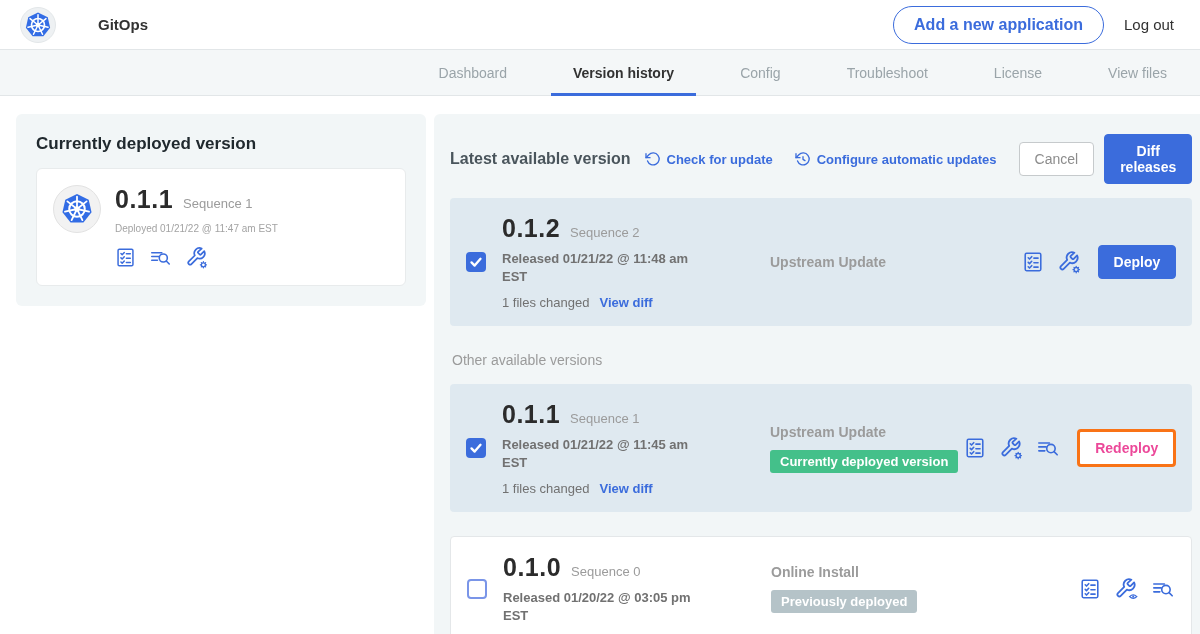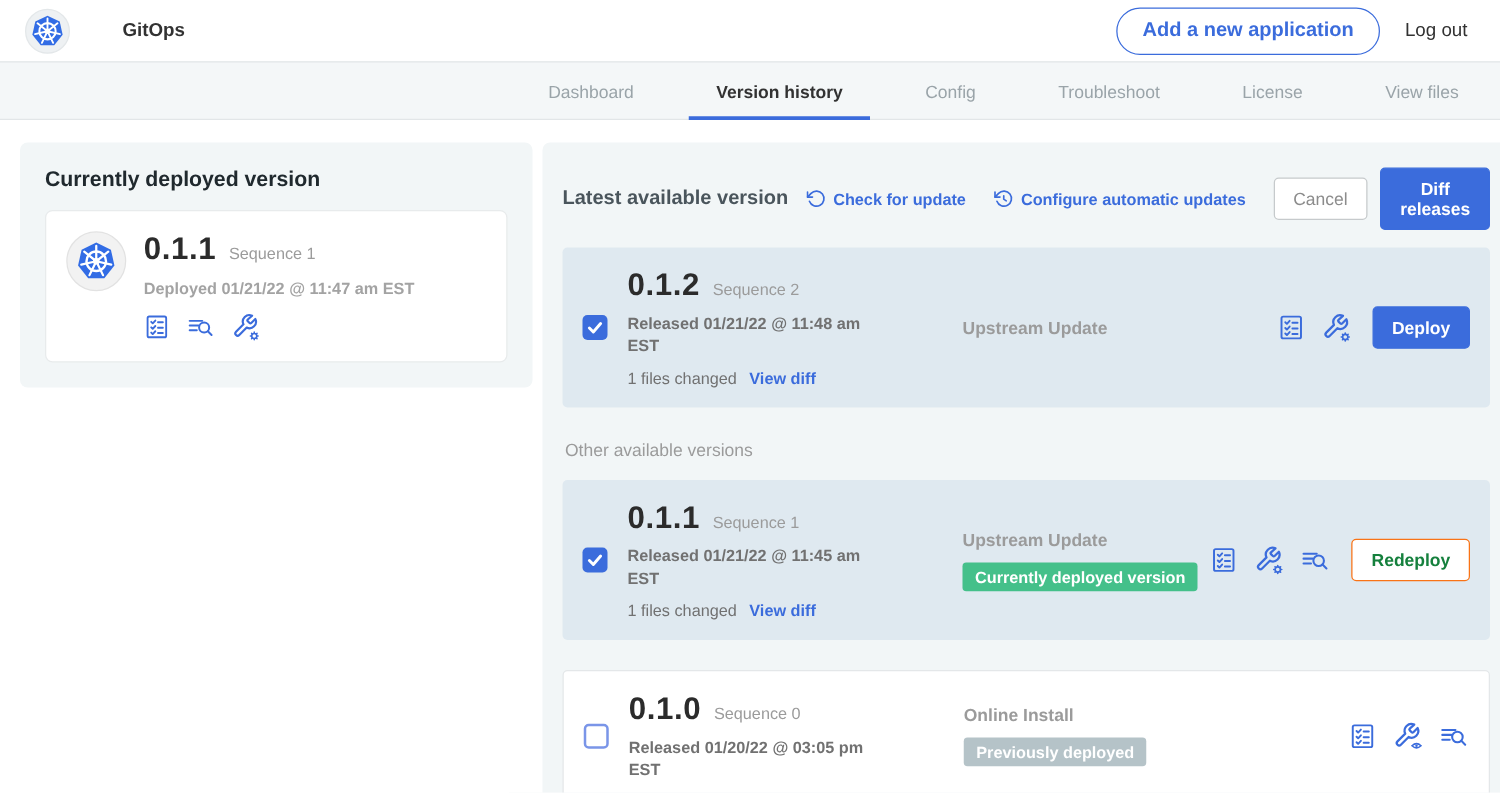--- a/index.html
+++ b/index.html
@@ -40,7 +40,7 @@
   .ver-line { display:flex; align-items:baseline; gap:10px; }
   .ver-num { font-size:25px; font-weight:700; color:#2b2b2b; letter-spacing:.5px; }
   .seq { font-size:13px; color:#9b9b9b; }
-  .deployed-at { font-size:13px; color:#a3a3a3; font-weight:700; margin-top:9px; }
+  .deployed-at { font-size:10px; color:#a3a3a3; font-weight:400; margin-top:9px; }
   .icon-row { display:flex; align-items:center; gap:13px; margin-top:12px; }
   .aicon { display:inline-flex; cursor:pointer; color:#3b6cdc; }
   .aicon svg { display:block; }

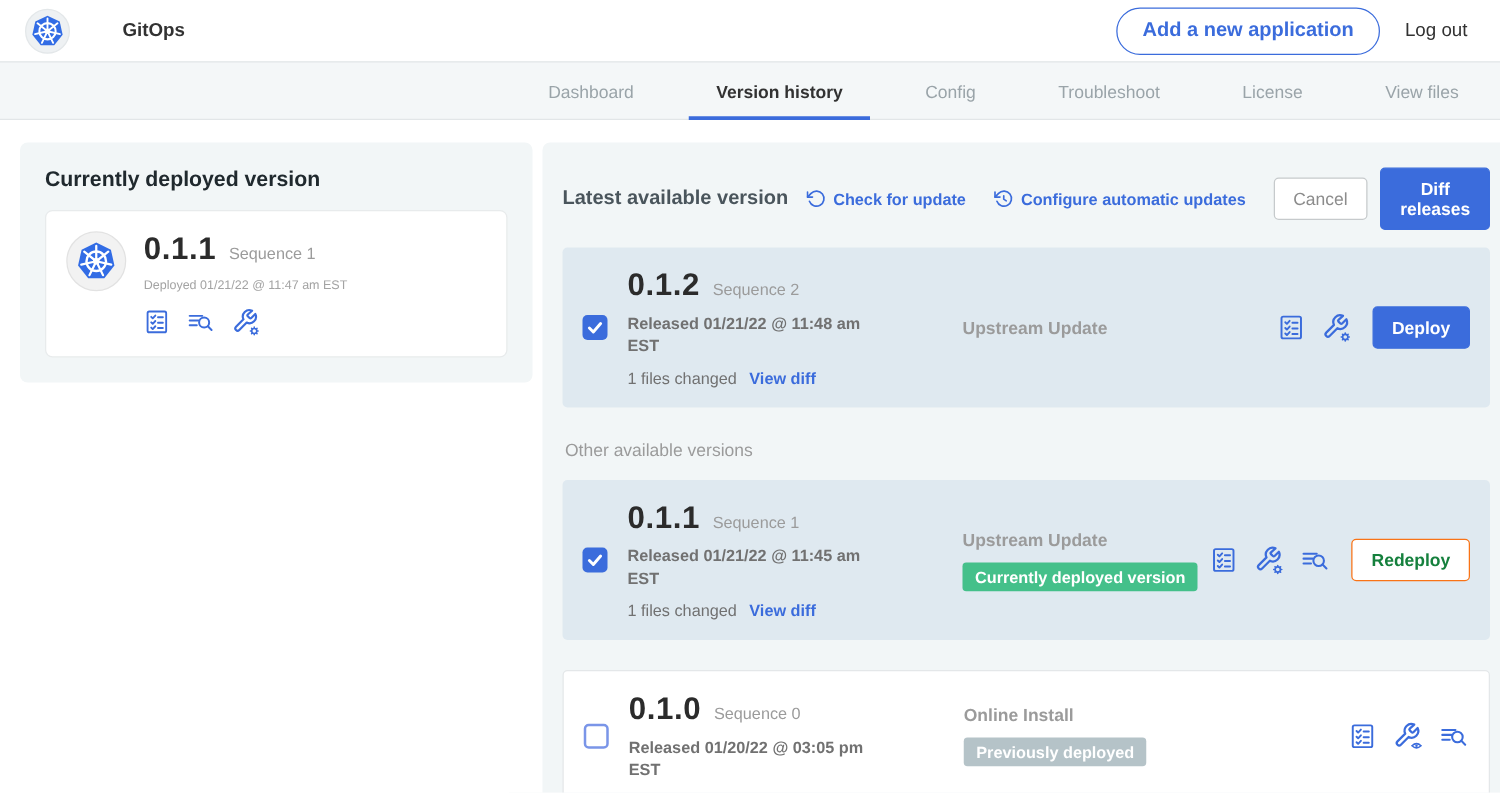--- a/index.html
+++ b/index.html
@@ -56,7 +56,7 @@
     padding:8px 15px; }
   .btn-cancel { background:#fff; border:1px solid #c6cacc; color:#8c8c8c; font-weight:400; }
   .btn-primary { background:#3b6cdc; border:1px solid #3b6cdc; color:#fff; }
-  .btn-outline { background:#fff; border:1px solid #f97316; color:#15803d; }
+  .btn-outline { background:#fff; border:3px solid #f97316; color:#ec4899; }
 
   .vrow { border-radius:4px; padding:16px 16px; display:flex; align-items:center; margin-top:0; }
   .vrow--hl { background:#dfe9f0; }

